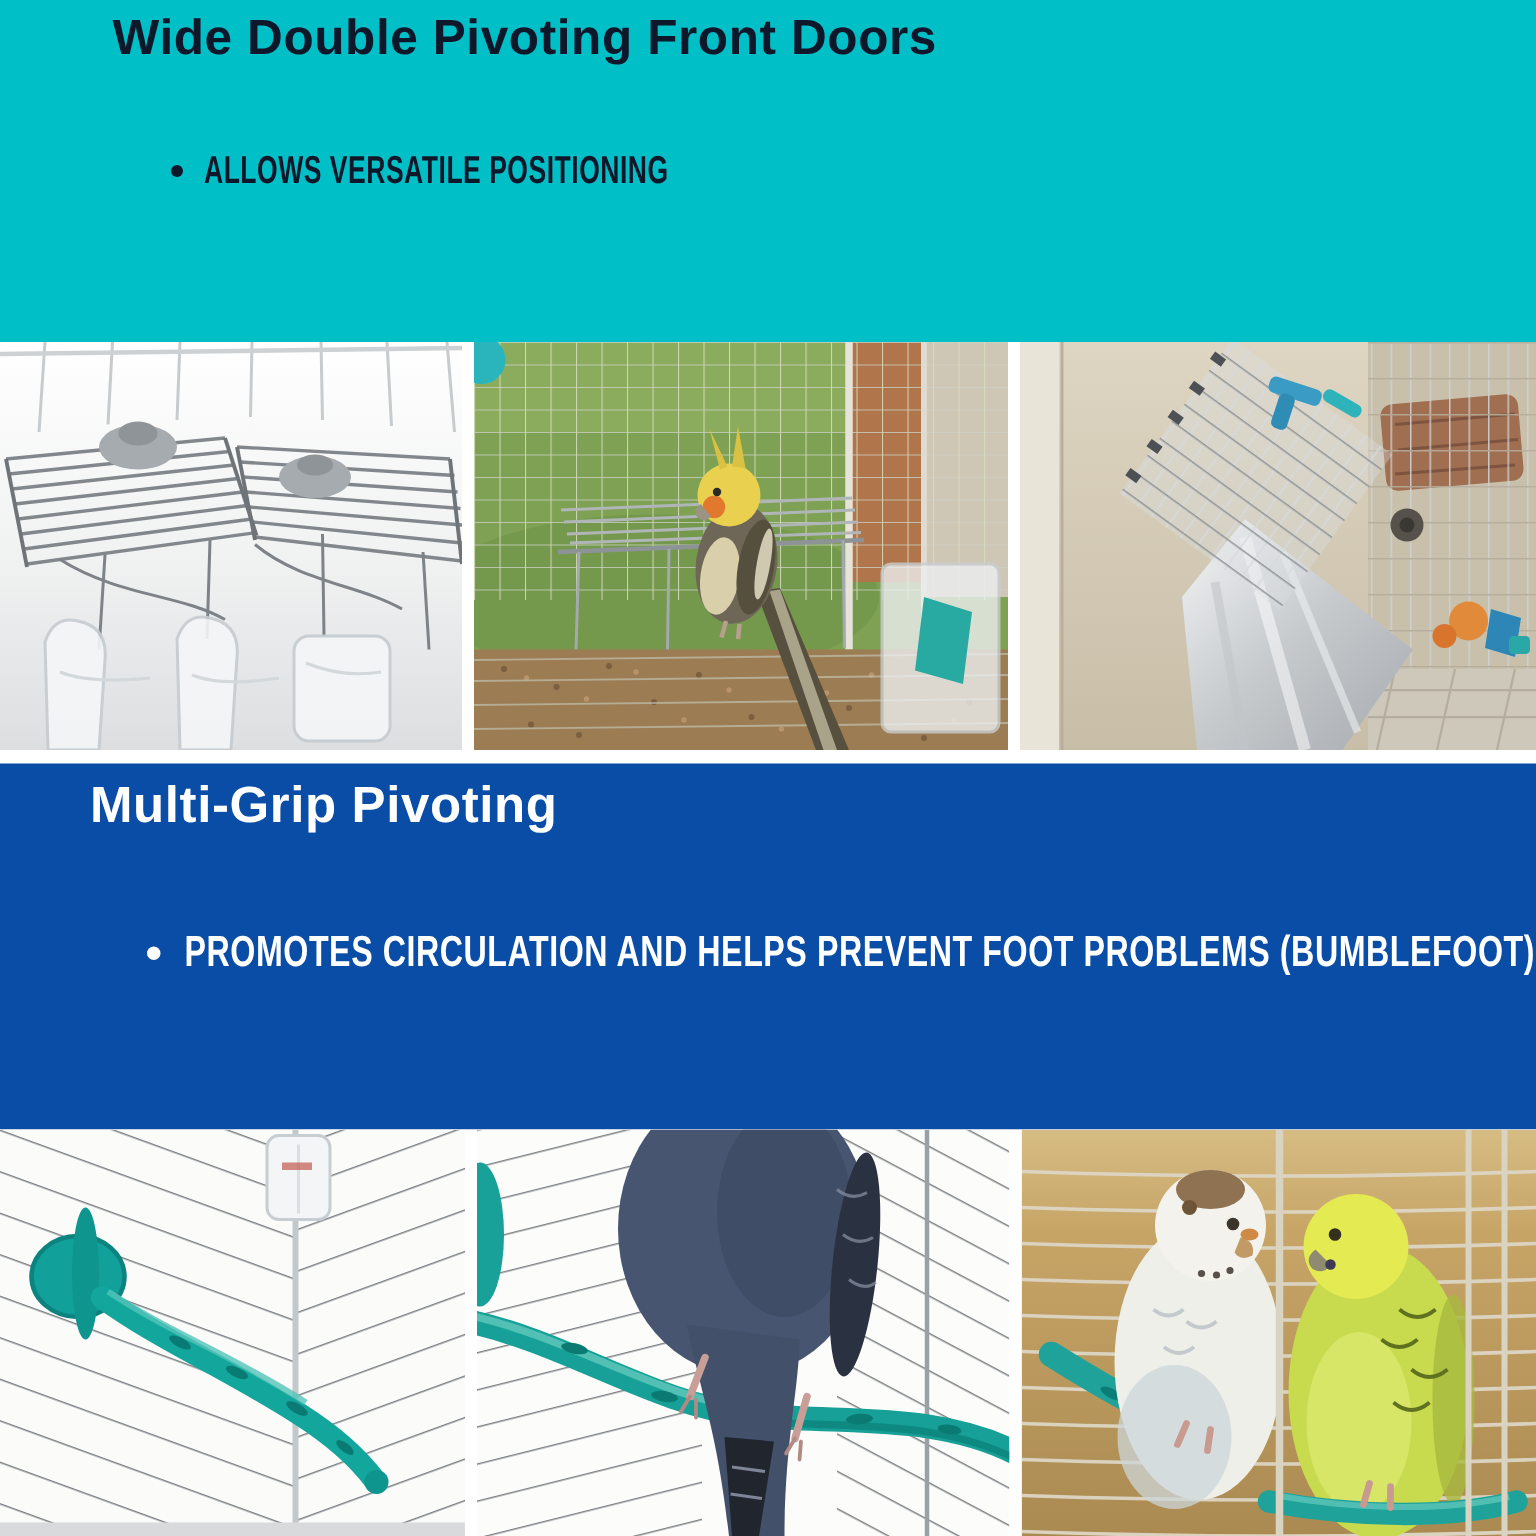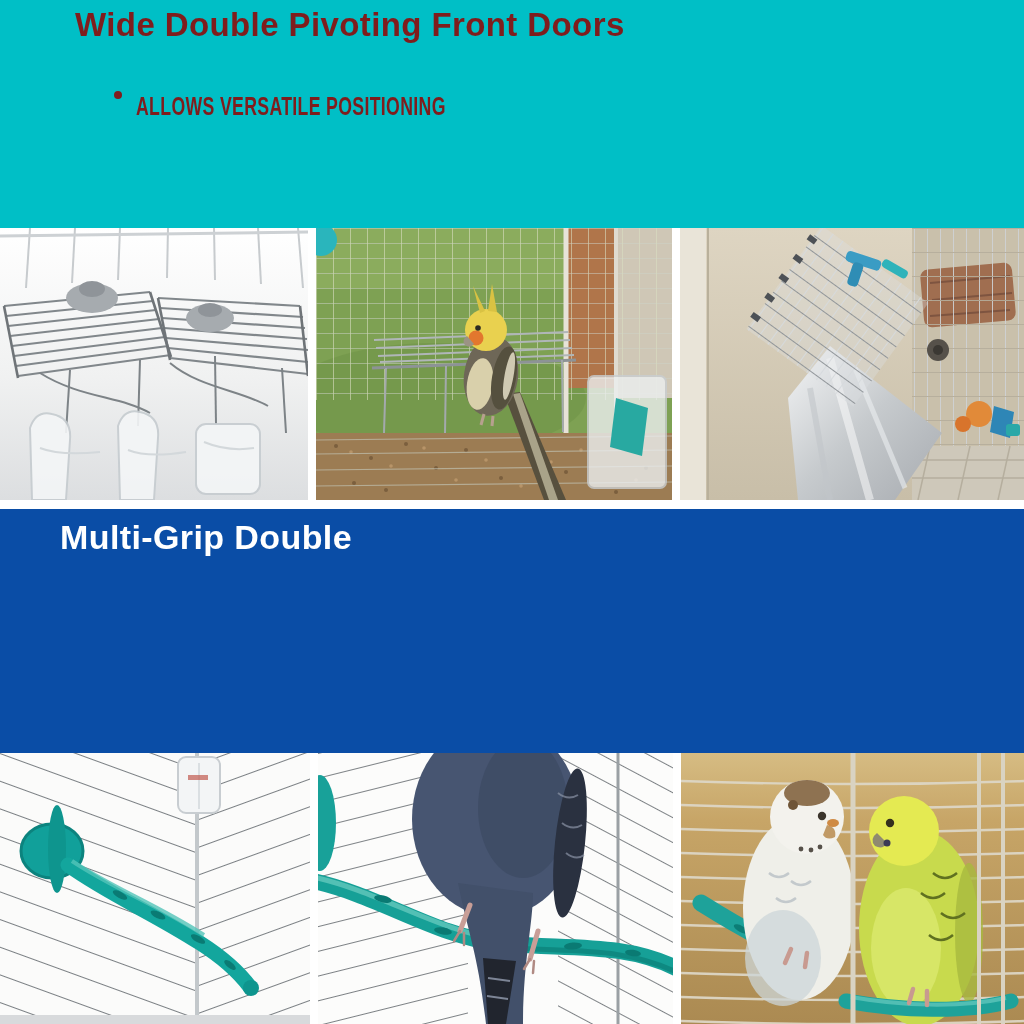--- a/index.html
+++ b/index.html
@@ -9,7 +9,7 @@
 
   
   .panel { width:100%; }
-  .panel-teal { height:228px; background:#00bfc6; color:#7f1d1d; }
+  .panel-teal { height:228px; background:#00bfc6; color:#0f172a; }
   .panel-blue { height:244px; background:#0a4da6; color:#ffffff; }
 
   .panel h2 { margin:0; font-weight:700; line-height:1.2; }

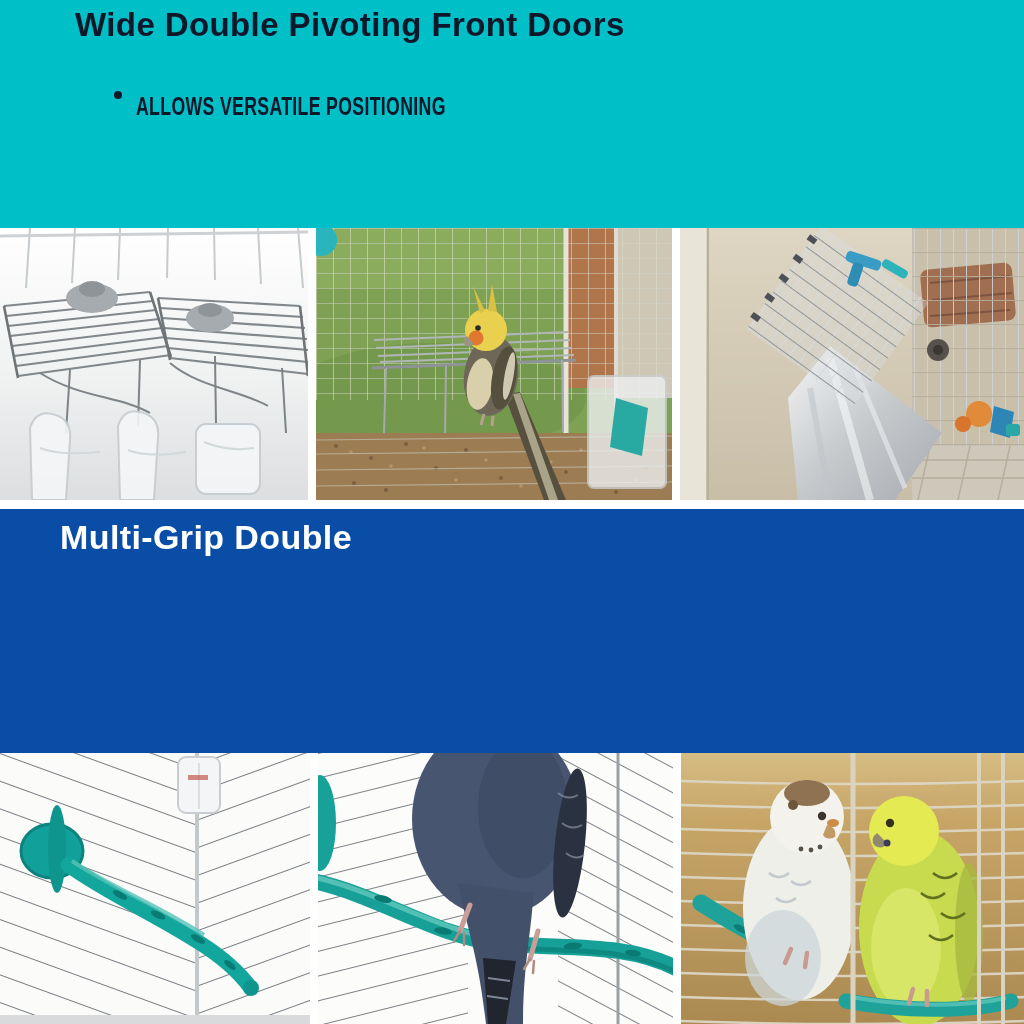--- a/index.html
+++ b/index.html
@@ -19,7 +19,7 @@
   .panel ul { list-style:none; margin:0; padding:0; }
   .panel-teal ul { margin-top:46px; }
   .panel-blue ul { margin-top:52px; }
-  .panel li { display:flex; align-items:flex-start; }
+  .panel li { display:flex; align-items:center; }
   .panel-teal li { height:46px; padding-left:114px; }
   .panel-blue li { height:51px; padding-left:98px; }
 

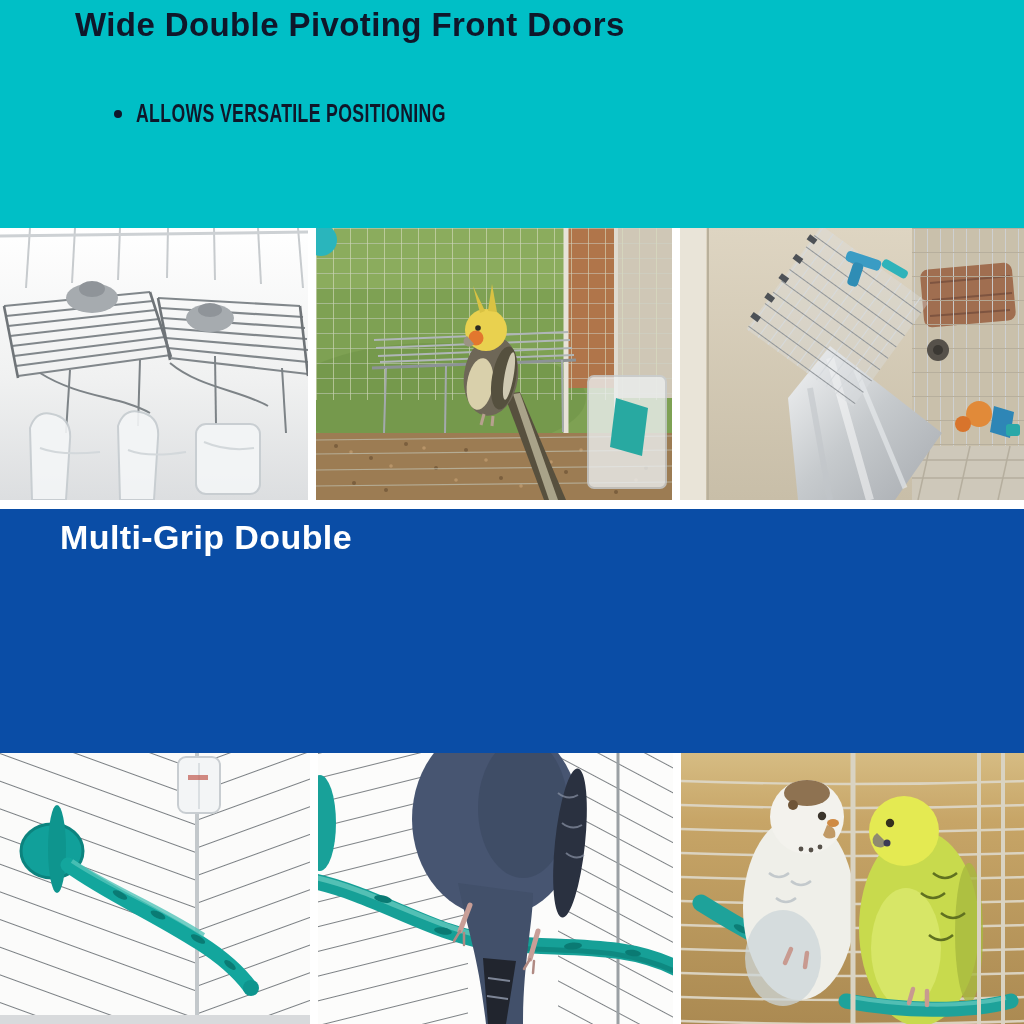--- a/index.html
+++ b/index.html
@@ -282,7 +282,7 @@
   <div class="strip"></div>
 
   <section class="panel panel-blue">
-    <h2>Multi-Grip Double</h2>
+    <h2>Multi-Grip Pivoting</h2>
     <ul>
     </ul>
   </section>

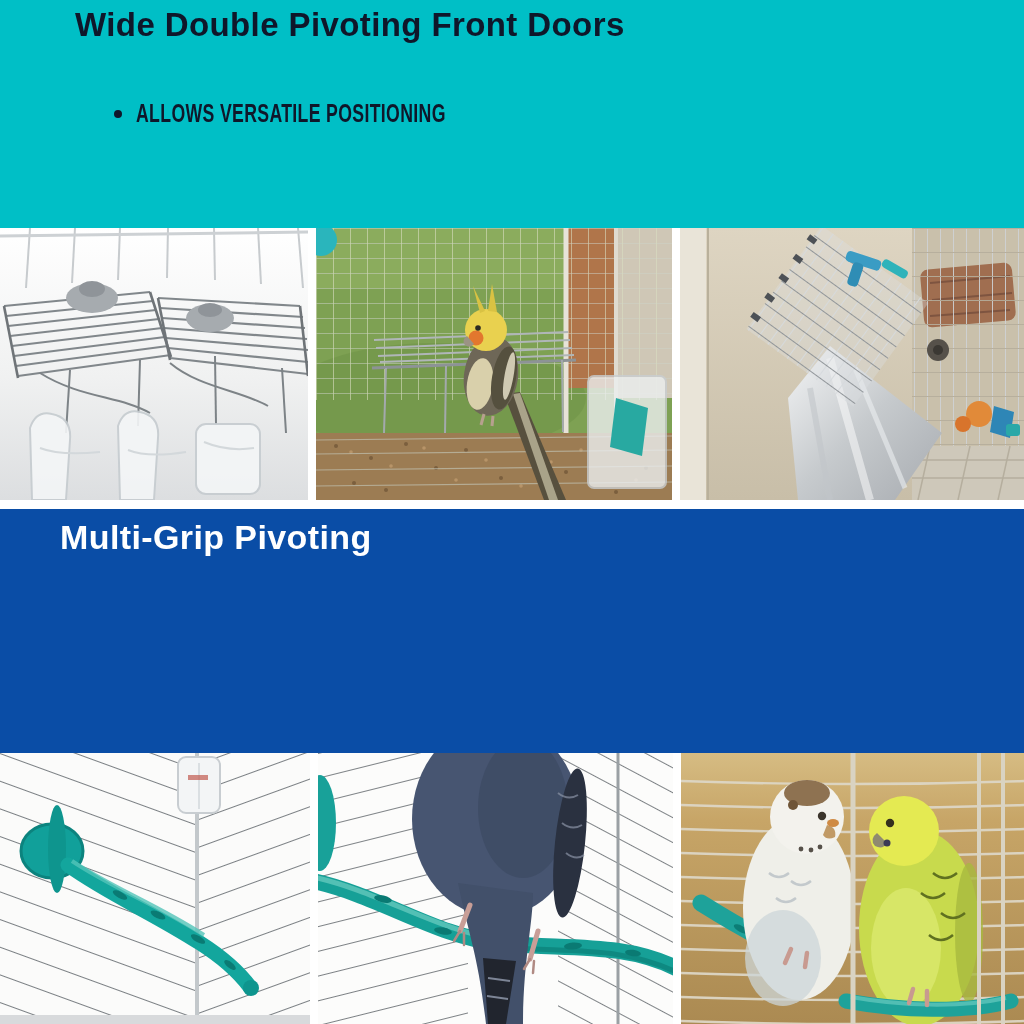--- a/index.html
+++ b/index.html
@@ -284,6 +284,10 @@
   <section class="panel panel-blue">
     <h2>Multi-Grip Pivoting</h2>
     <ul>
+      <li>
+        <span class="dot"></span>
+        <span class="cond">PROMOTES CIRCULATION AND HELPS PREVENT FOOT PROBLEMS (BUMBLEFOOT)</span>
+      </li>
     </ul>
   </section>
 

